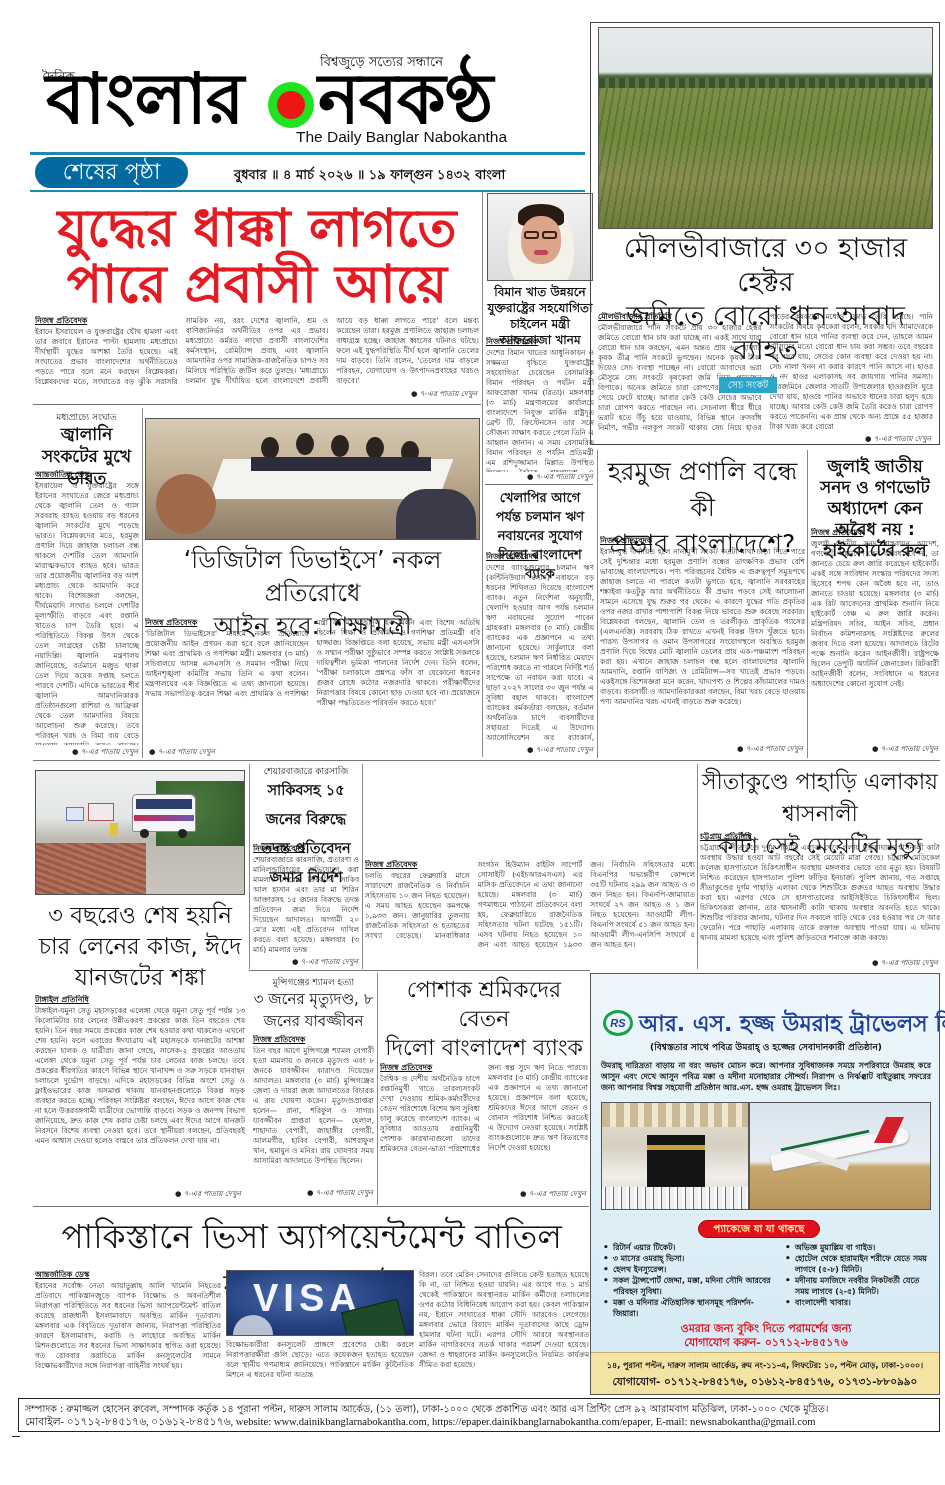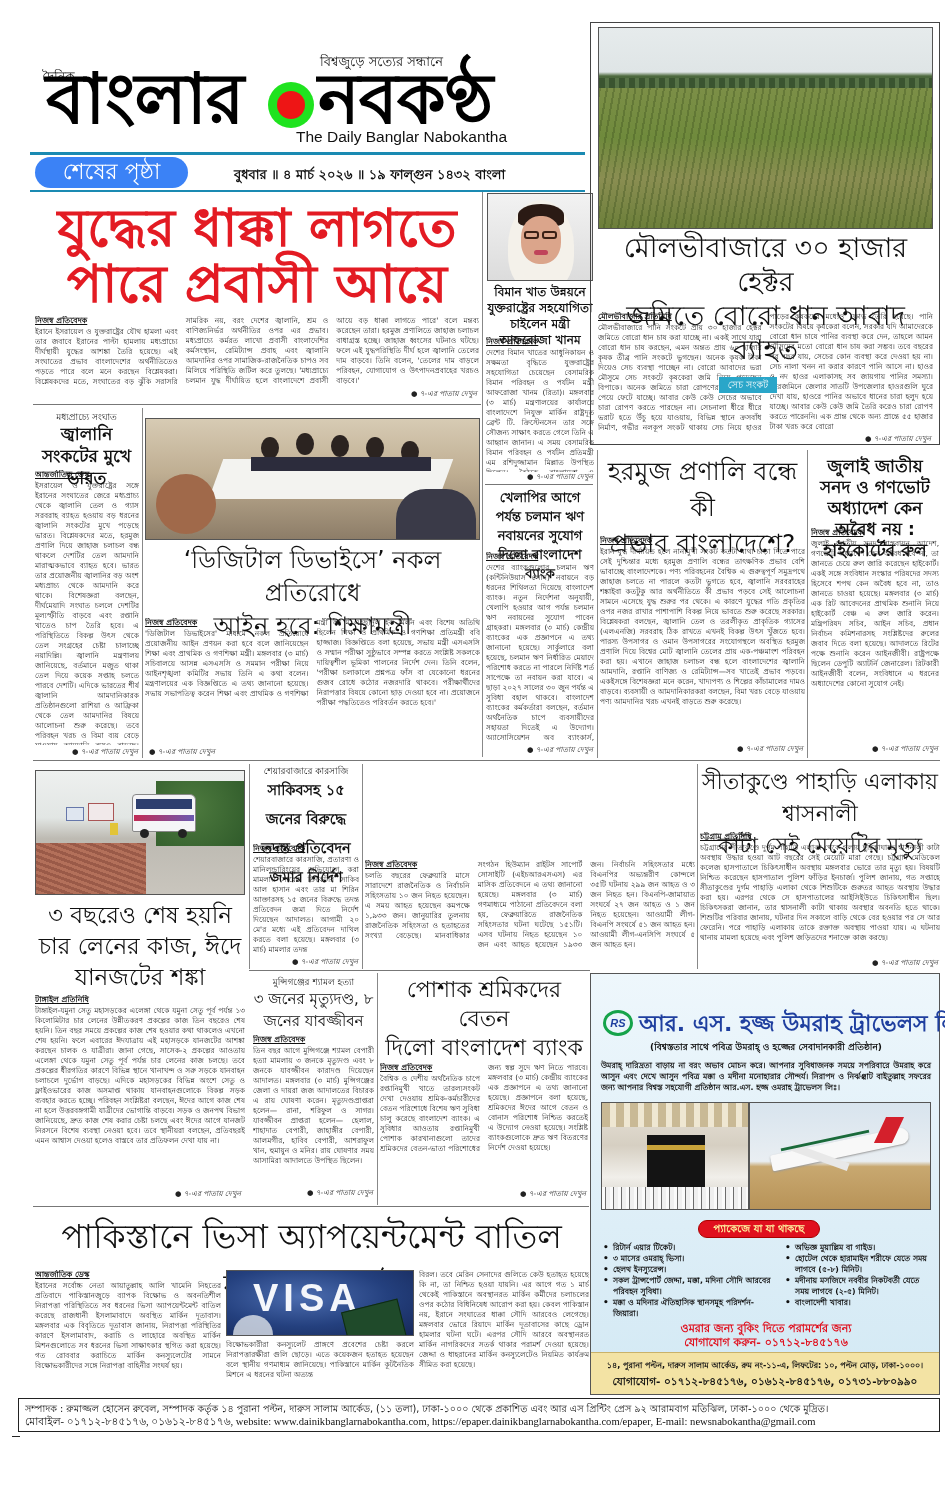--- a/index.html
+++ b/index.html
@@ -22,7 +22,7 @@
   .mast-title{font-size:70px;font-weight:bold;line-height:1;color:#000;letter-spacing:-1px}
   .flag{width:46px;height:46px;border-radius:50%;background:#1fe31f;display:flex;align-items:center;justify-content:center}
   .flag i{display:block;width:28px;height:28px;border-radius:50%;background:#ee1515}
-  .pill{background:#3b82f6;color:#fff;border-radius:16px;display:flex;align-items:center;justify-content:center;font-size:22px}
+  .pill{background:#0369a1;color:#fff;border-radius:16px;display:flex;align-items:center;justify-content:center;font-size:22px}
   
   .ad{background:linear-gradient(180deg,#eef7fc 0%,#ddeef7 60%,#d3e9f4 100%);border:1px solid #555}
   .ad-list{font-size:7.8px;line-height:11px;font-weight:bold;color:#111;list-style:none}

